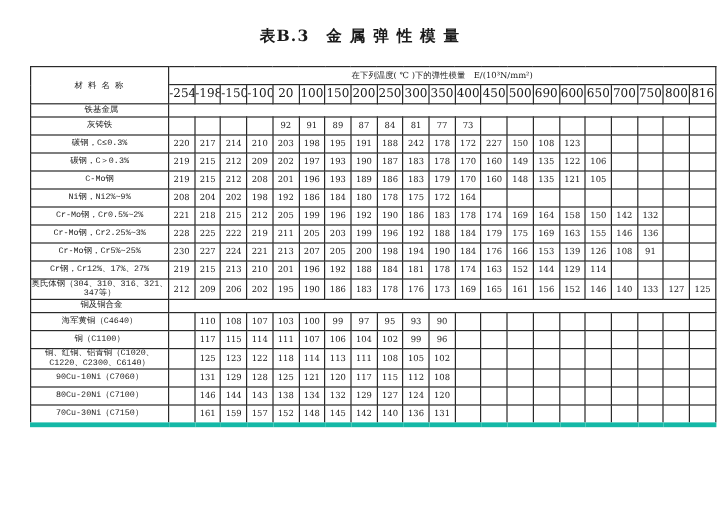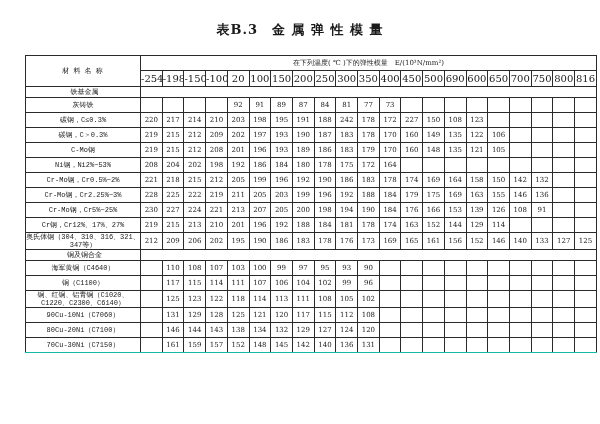--- a/index.html
+++ b/index.html
@@ -177,7 +177,7 @@
           <td></td>
         </tr>
         <tr class="material-row">
-          <td class="name">Ni钢，Ni2%~53%</td>
+          <td class="name">Ni钢，Ni2%~9%</td>
           <td>208</td>
           <td>204</td>
           <td>202</td>

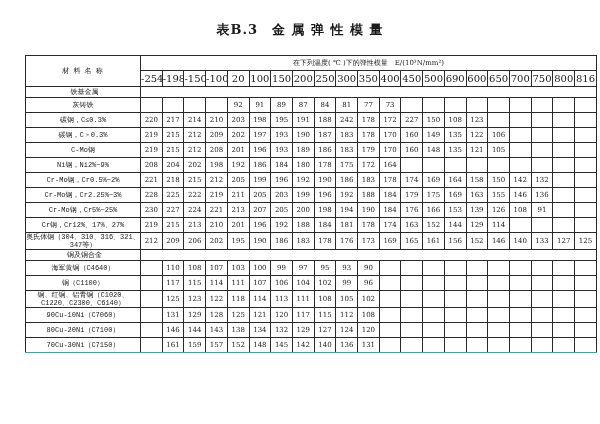--- a/index.html
+++ b/index.html
@@ -34,7 +34,7 @@
   }
   tr.section-row td{height:10px;}
   tr.section-row td.name{padding-left:3px;font-weight:normal;}
-  tbody tr:last-child td{border-bottom:1px solid #14b8a6;}
+  tbody tr:last-child td{border-bottom:4px solid #14b8a6;}
 </style>
 </head>
 <body>

